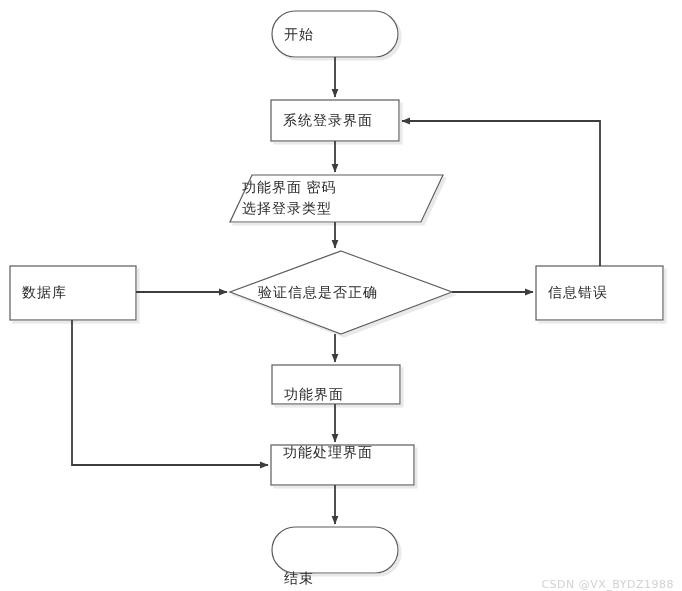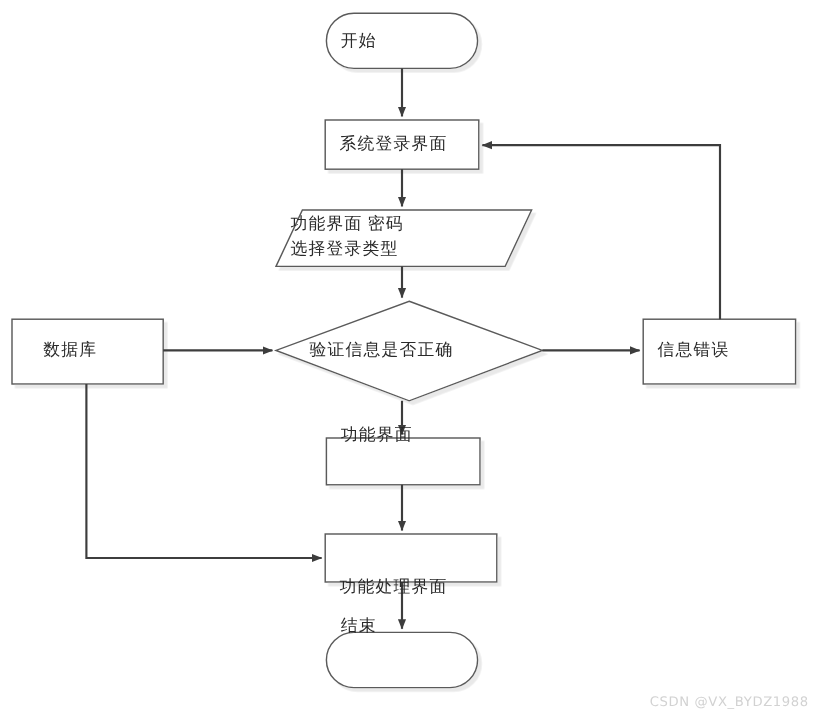--- a/index.html
+++ b/index.html
@@ -103,7 +103,7 @@
 <div class="node-label" style="left:230px; top:177px; width:213px;">功能界面 密码
 选择登录类型</div>
 <div class="node-label" style="left:246px; top:282px; width:222px;">验证信息是否正确</div>
-<div class="node-label" style="left:24px;  top:282px; width:105px;">数据库</div>
+<div class="node-label" style="left:10px;  top:282px; width:105px;">数据库</div>
 <div class="node-label" style="left:536px; top:282px; width:127px;">信息错误</div>
 <div class="node-label" style="left:272px; top:353px; width:148px;">功能界面</div>
 <div class="node-label" style="left:271px; top:479px; width:143px;">功能处理界面</div>

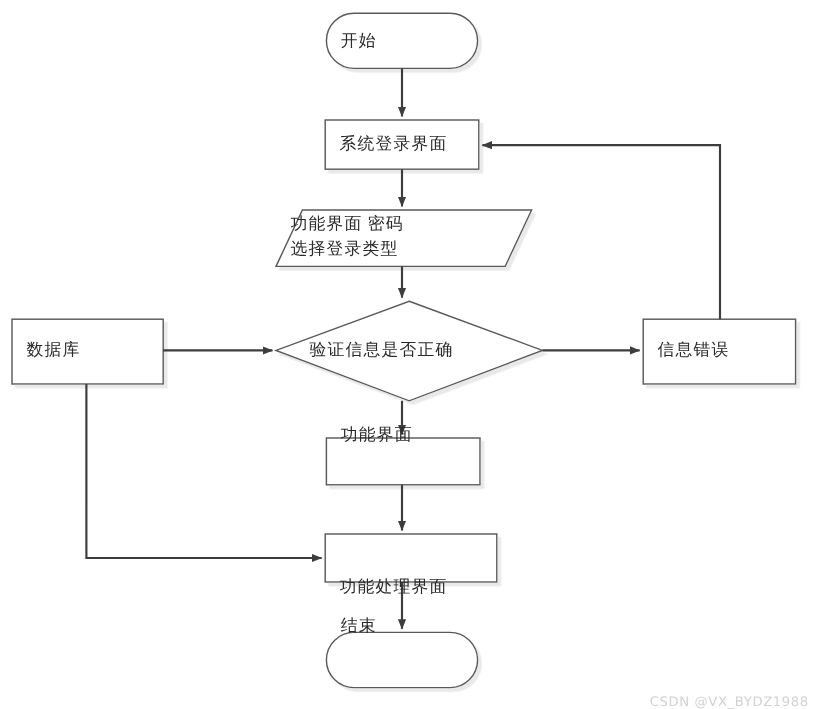--- a/index.html
+++ b/index.html
@@ -105,7 +105,7 @@
 <div class="node-label" style="left:246px; top:282px; width:222px;">验证信息是否正确</div>
 <div class="node-label" style="left:10px;  top:282px; width:105px;">数据库</div>
 <div class="node-label" style="left:536px; top:282px; width:127px;">信息错误</div>
-<div class="node-label" style="left:272px; top:353px; width:148px;">功能界面</div>
+<div class="node-label" style="left:272px; top:384px; width:148px;">功能界面</div>
 <div class="node-label" style="left:271px; top:479px; width:143px;">功能处理界面</div>
 <div class="node-label" style="left:272px; top:512px; width:126px;">结束</div>
 

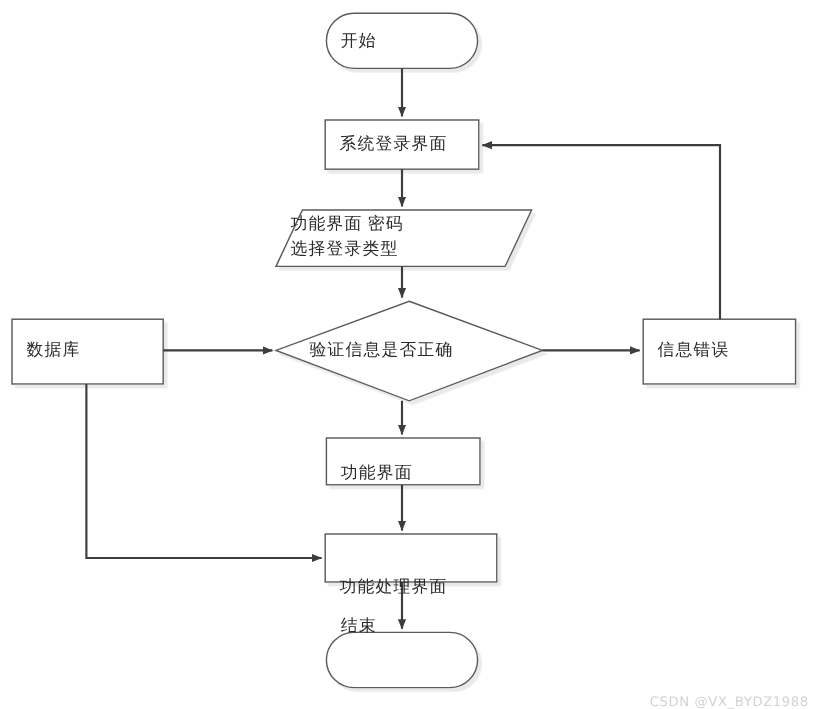--- a/index.html
+++ b/index.html
@@ -106,7 +106,7 @@
 <div class="node-label" style="left:10px;  top:282px; width:105px;">数据库</div>
 <div class="node-label" style="left:536px; top:282px; width:127px;">信息错误</div>
 <div class="node-label" style="left:272px; top:384px; width:148px;">功能界面</div>
-<div class="node-label" style="left:271px; top:479px; width:143px;">功能处理界面</div>
+<div class="node-label" style="left:271px; top:442px; width:143px;">功能处理界面</div>
 <div class="node-label" style="left:272px; top:512px; width:126px;">结束</div>
 
 <div class="watermark">CSDN @VX_BYDZ1988</div>

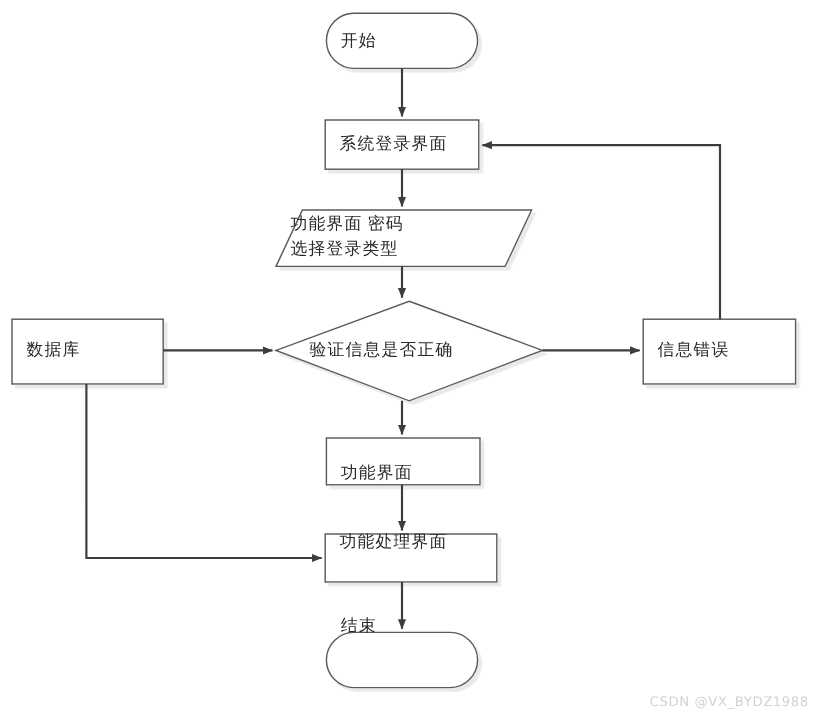--- a/index.html
+++ b/index.html
@@ -107,7 +107,7 @@
 <div class="node-label" style="left:536px; top:282px; width:127px;">信息错误</div>
 <div class="node-label" style="left:272px; top:384px; width:148px;">功能界面</div>
 <div class="node-label" style="left:271px; top:442px; width:143px;">功能处理界面</div>
-<div class="node-label" style="left:272px; top:512px; width:126px;">结束</div>
+<div class="node-label" style="left:272px; top:568px; width:126px;">结束</div>
 
 <div class="watermark">CSDN @VX_BYDZ1988</div>
 

